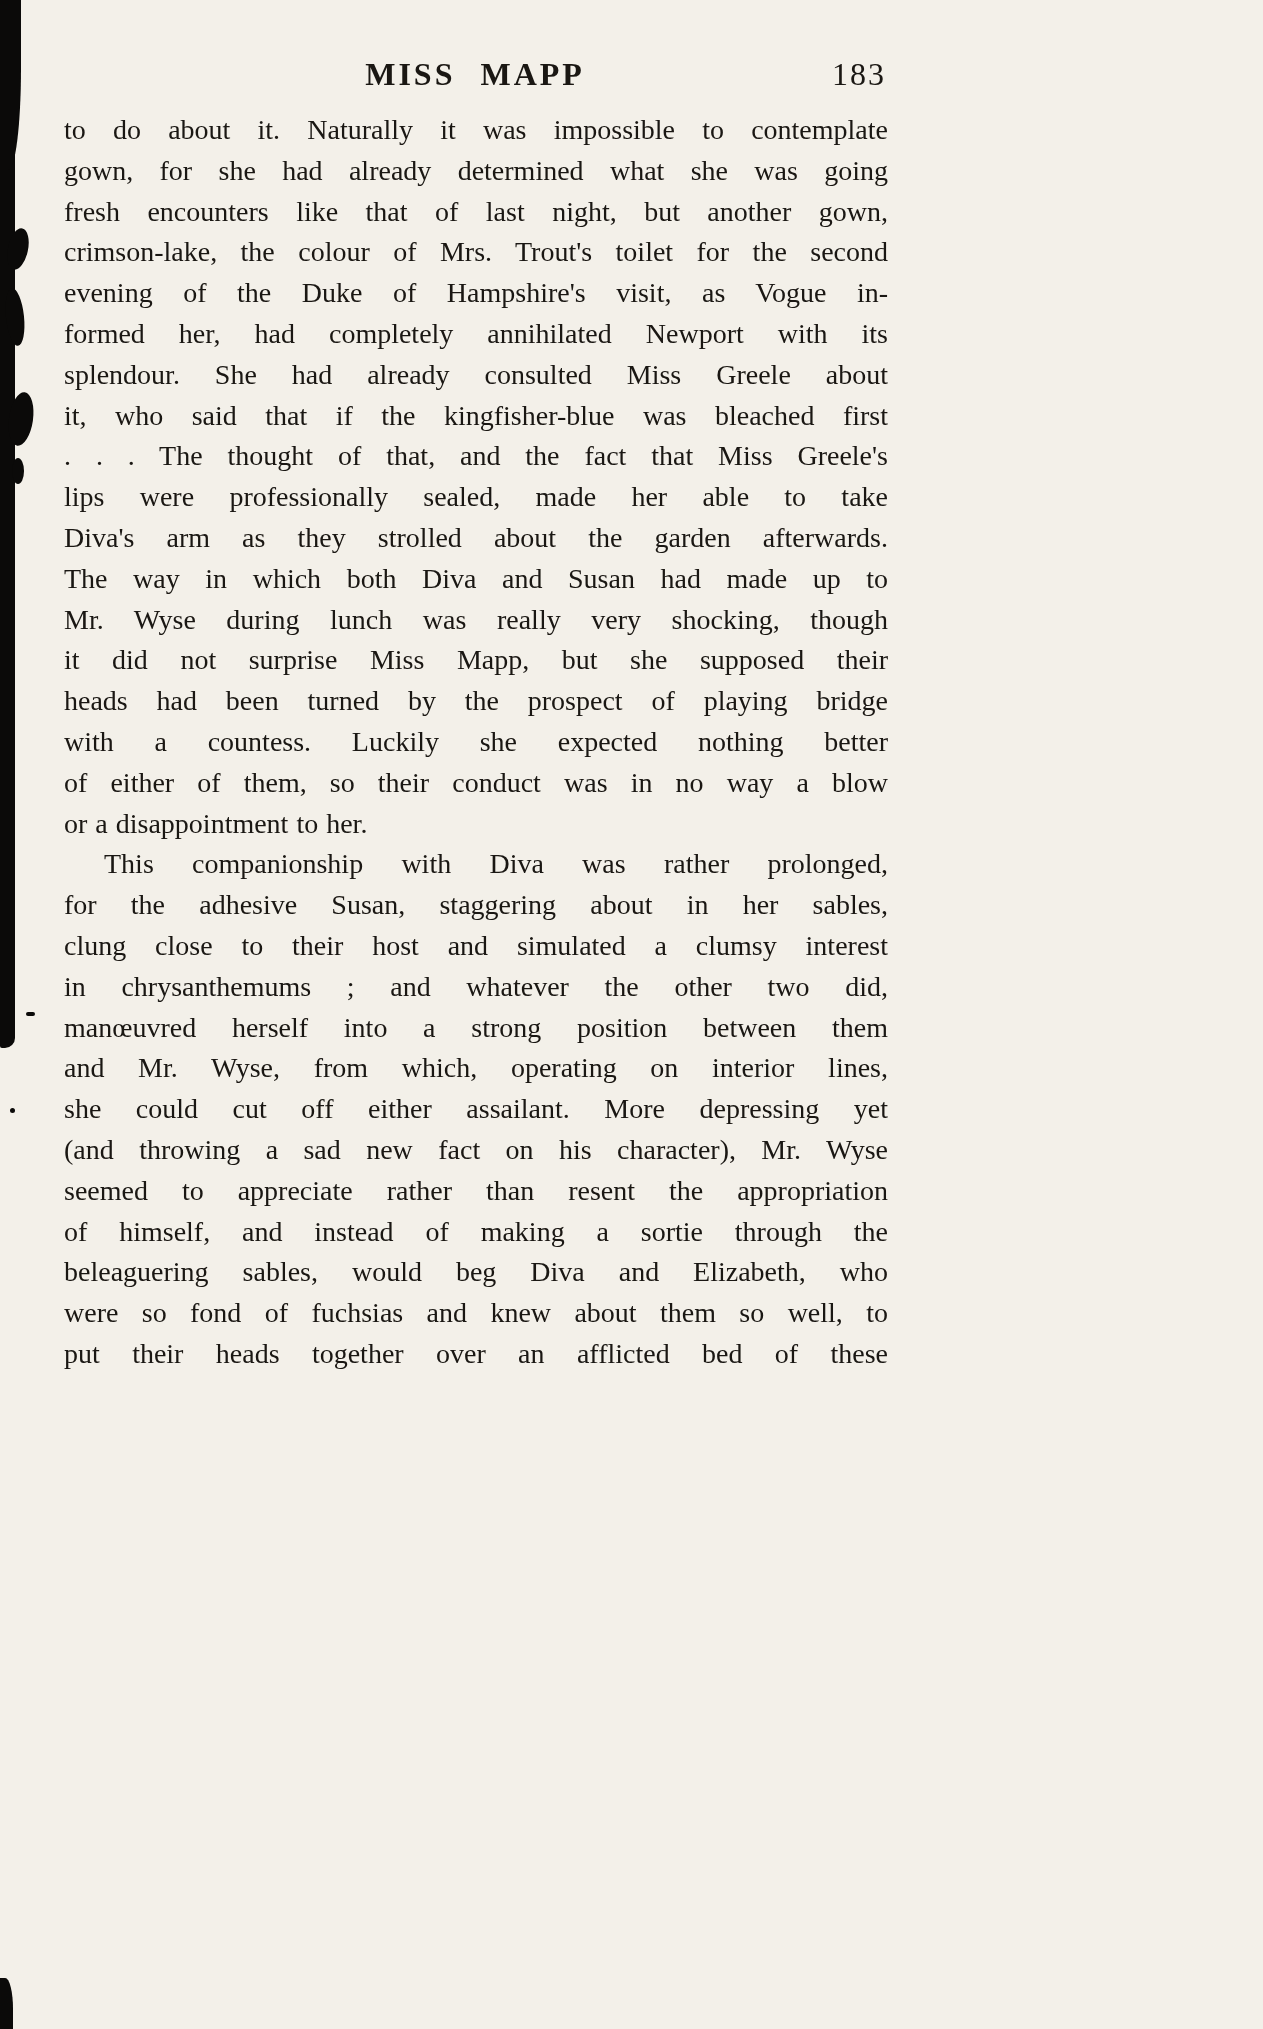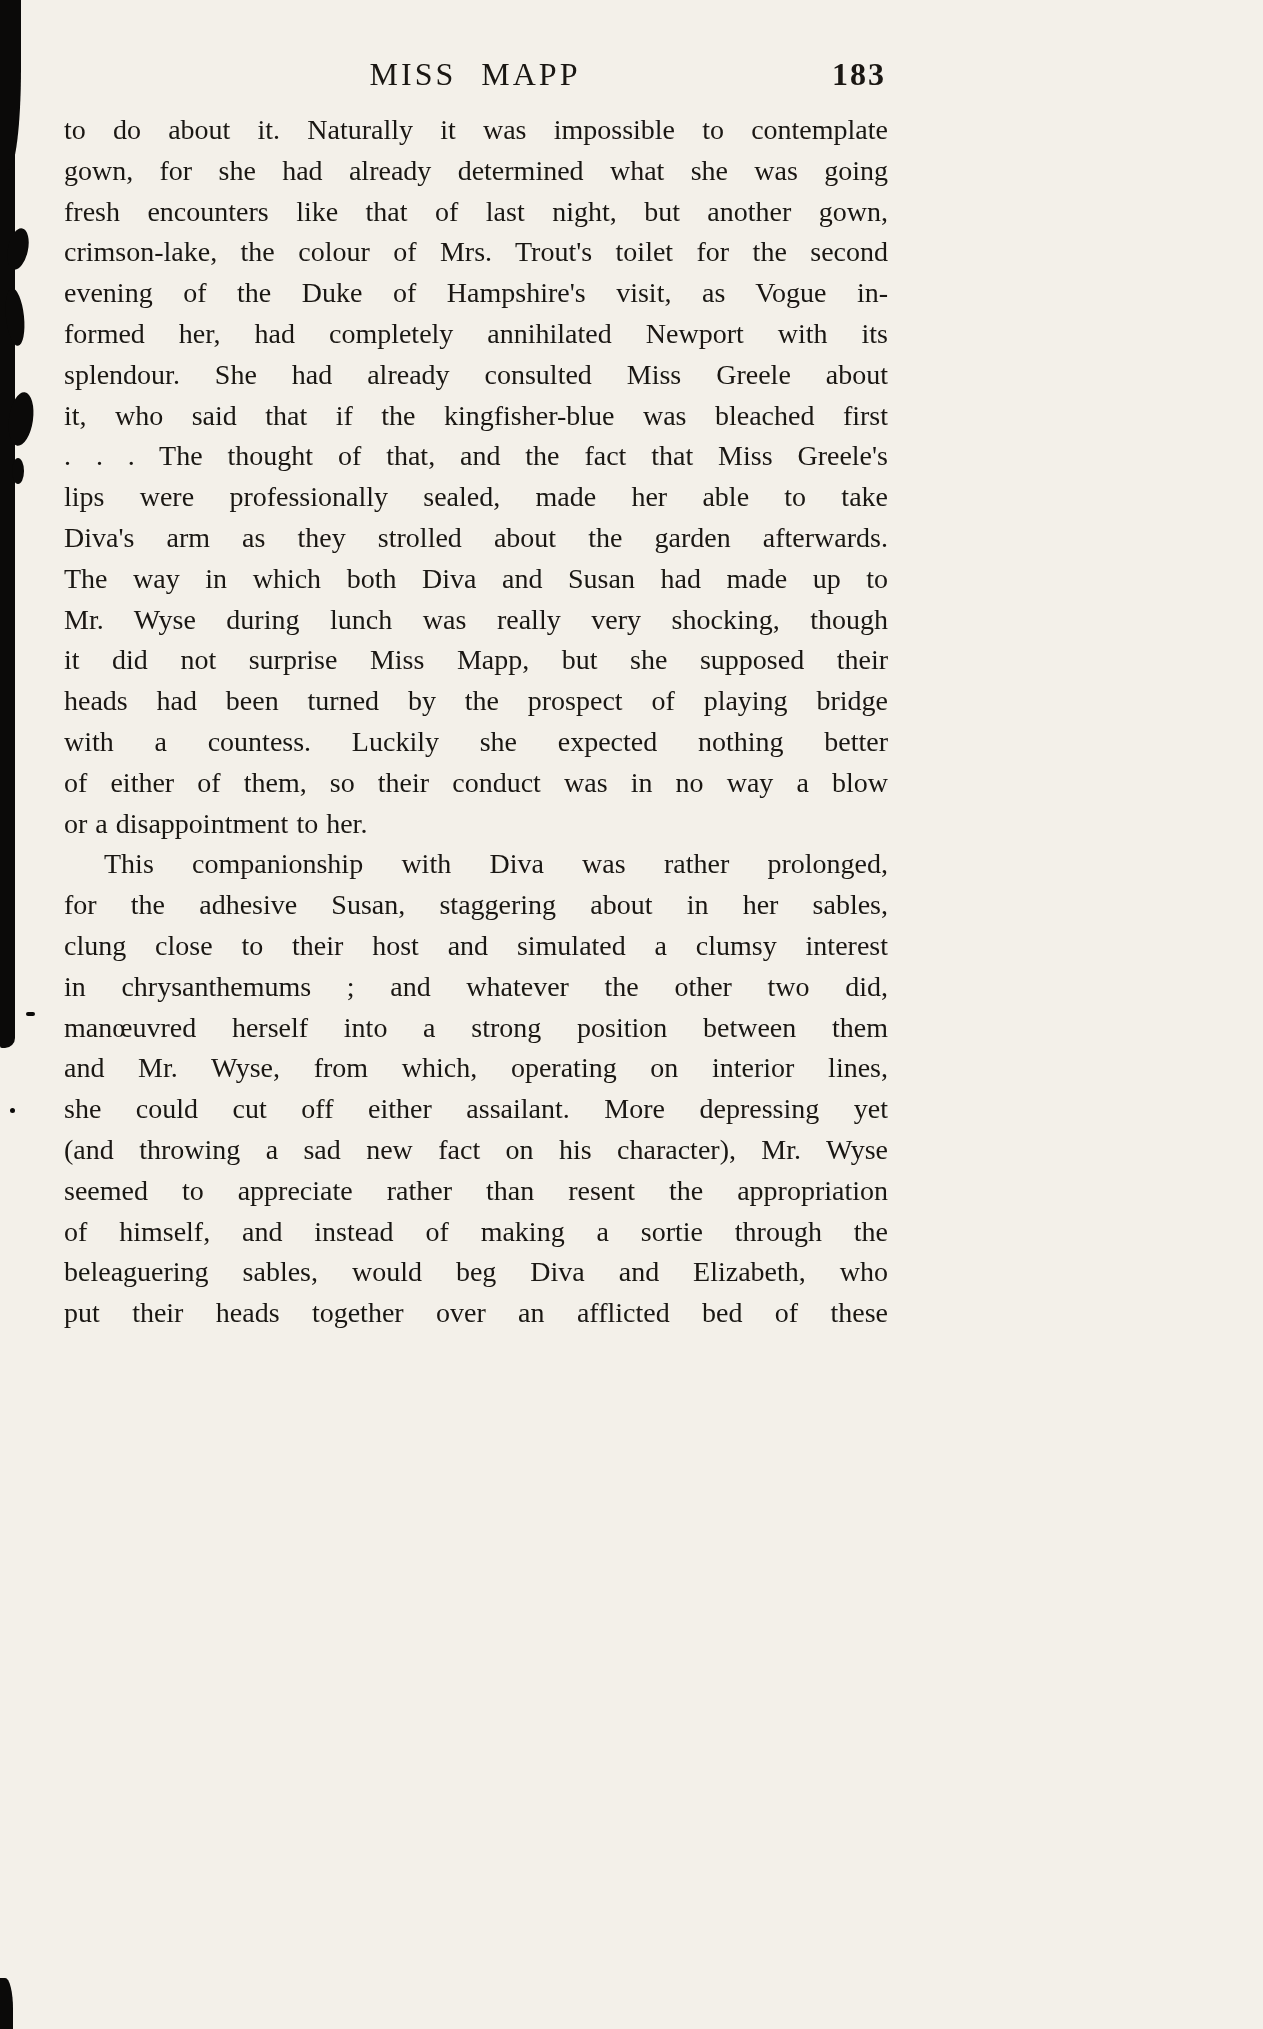--- a/index.html
+++ b/index.html
@@ -55,7 +55,7 @@
     position:absolute;
     left:0;right:0;top:0;
     text-align:center;
-    font-weight:normal;
+    font-weight:bold;
     font-size:32px;
     letter-spacing:3px;
     word-spacing:14px;

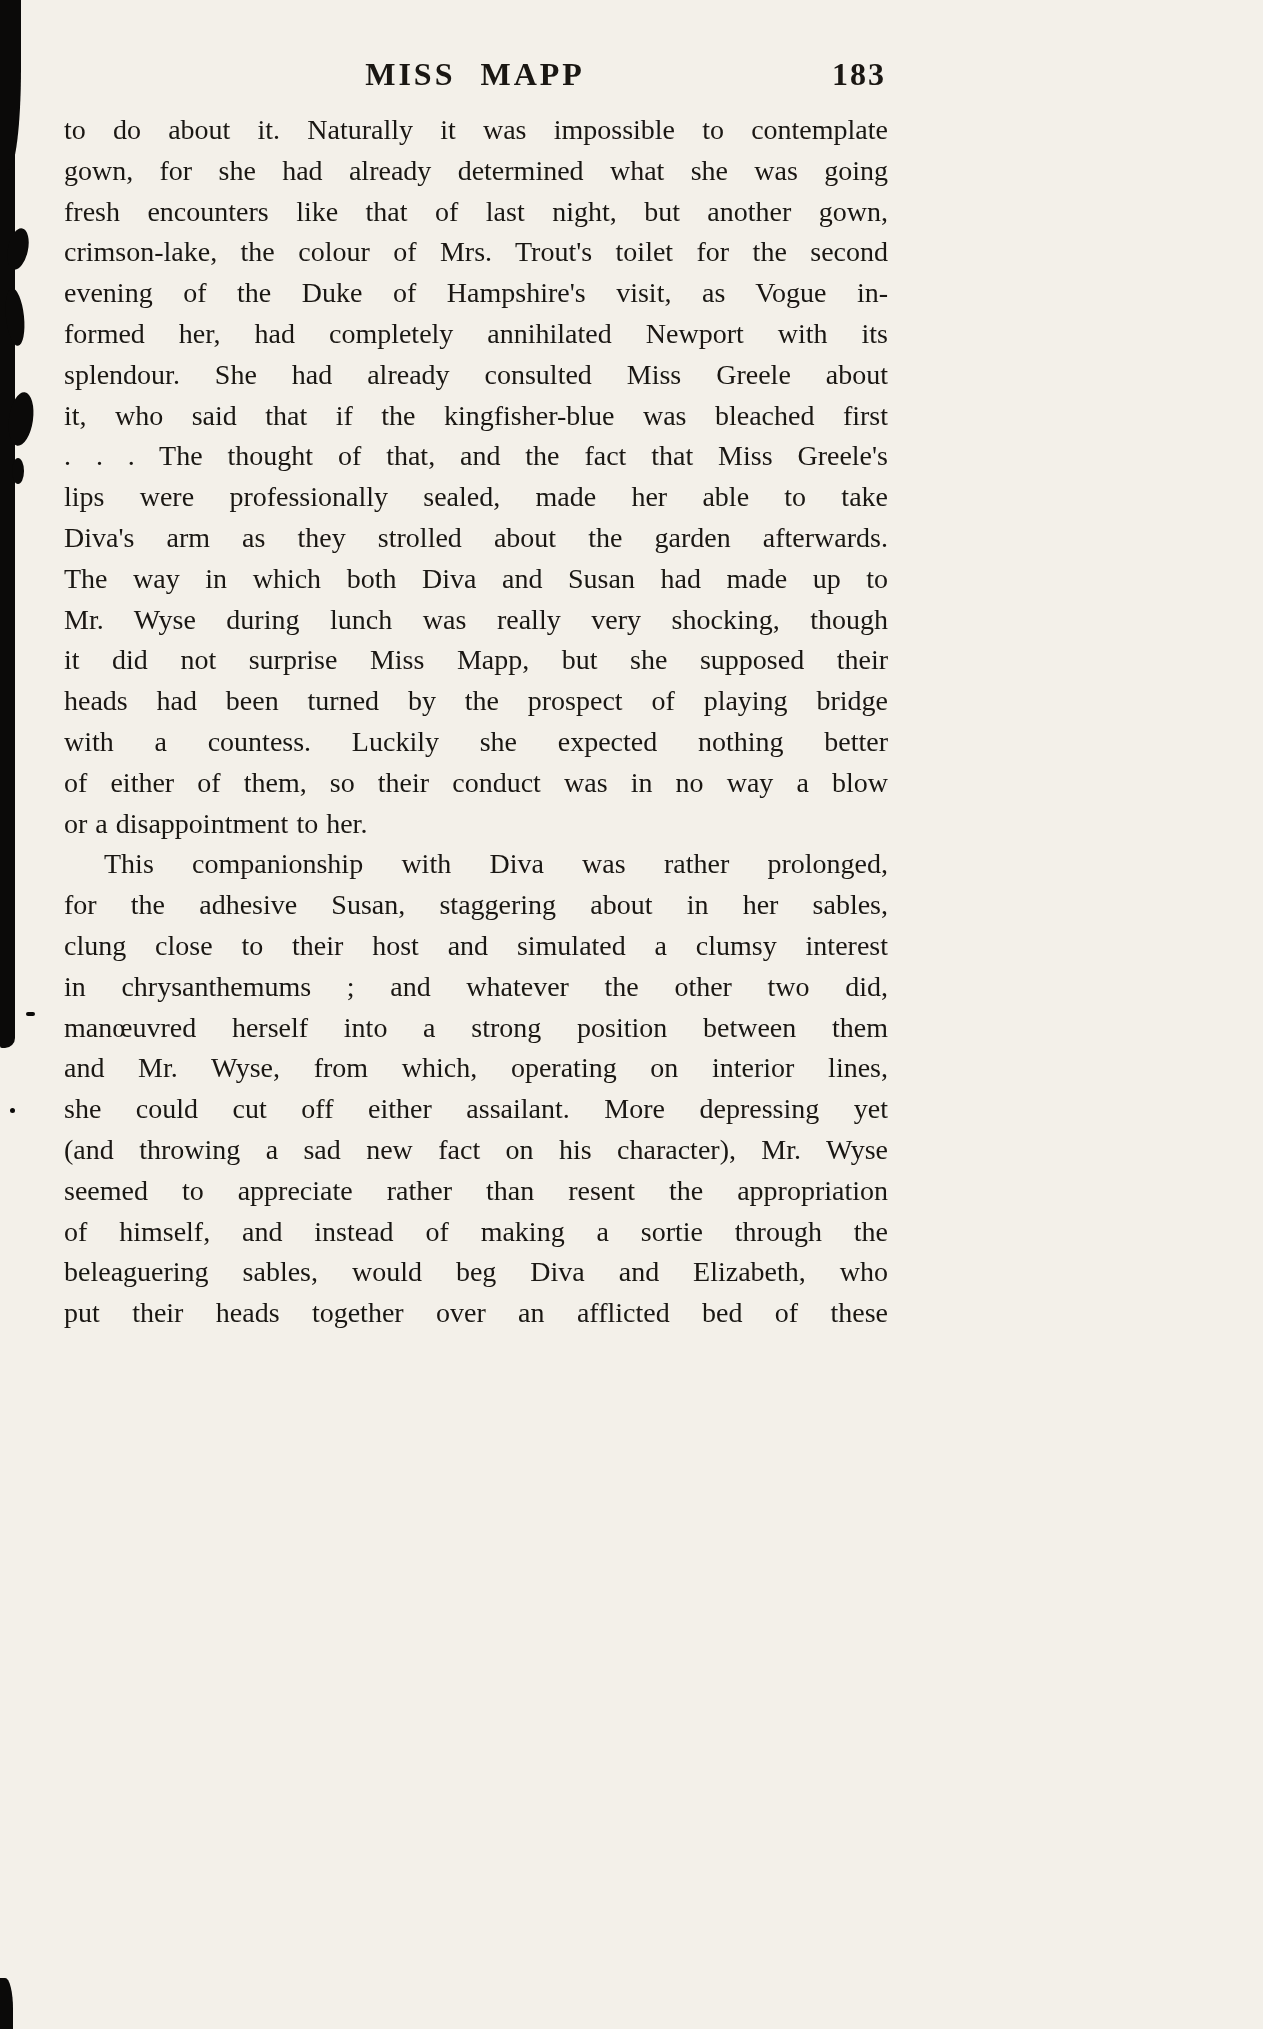--- a/index.html
+++ b/index.html
@@ -64,7 +64,7 @@
   .pagenum{
     position:absolute;
     right:0;top:0;
-    font-weight:bold;
+    font-weight:normal;
     font-size:32px;
     letter-spacing:2px;
     color:var(--ink);

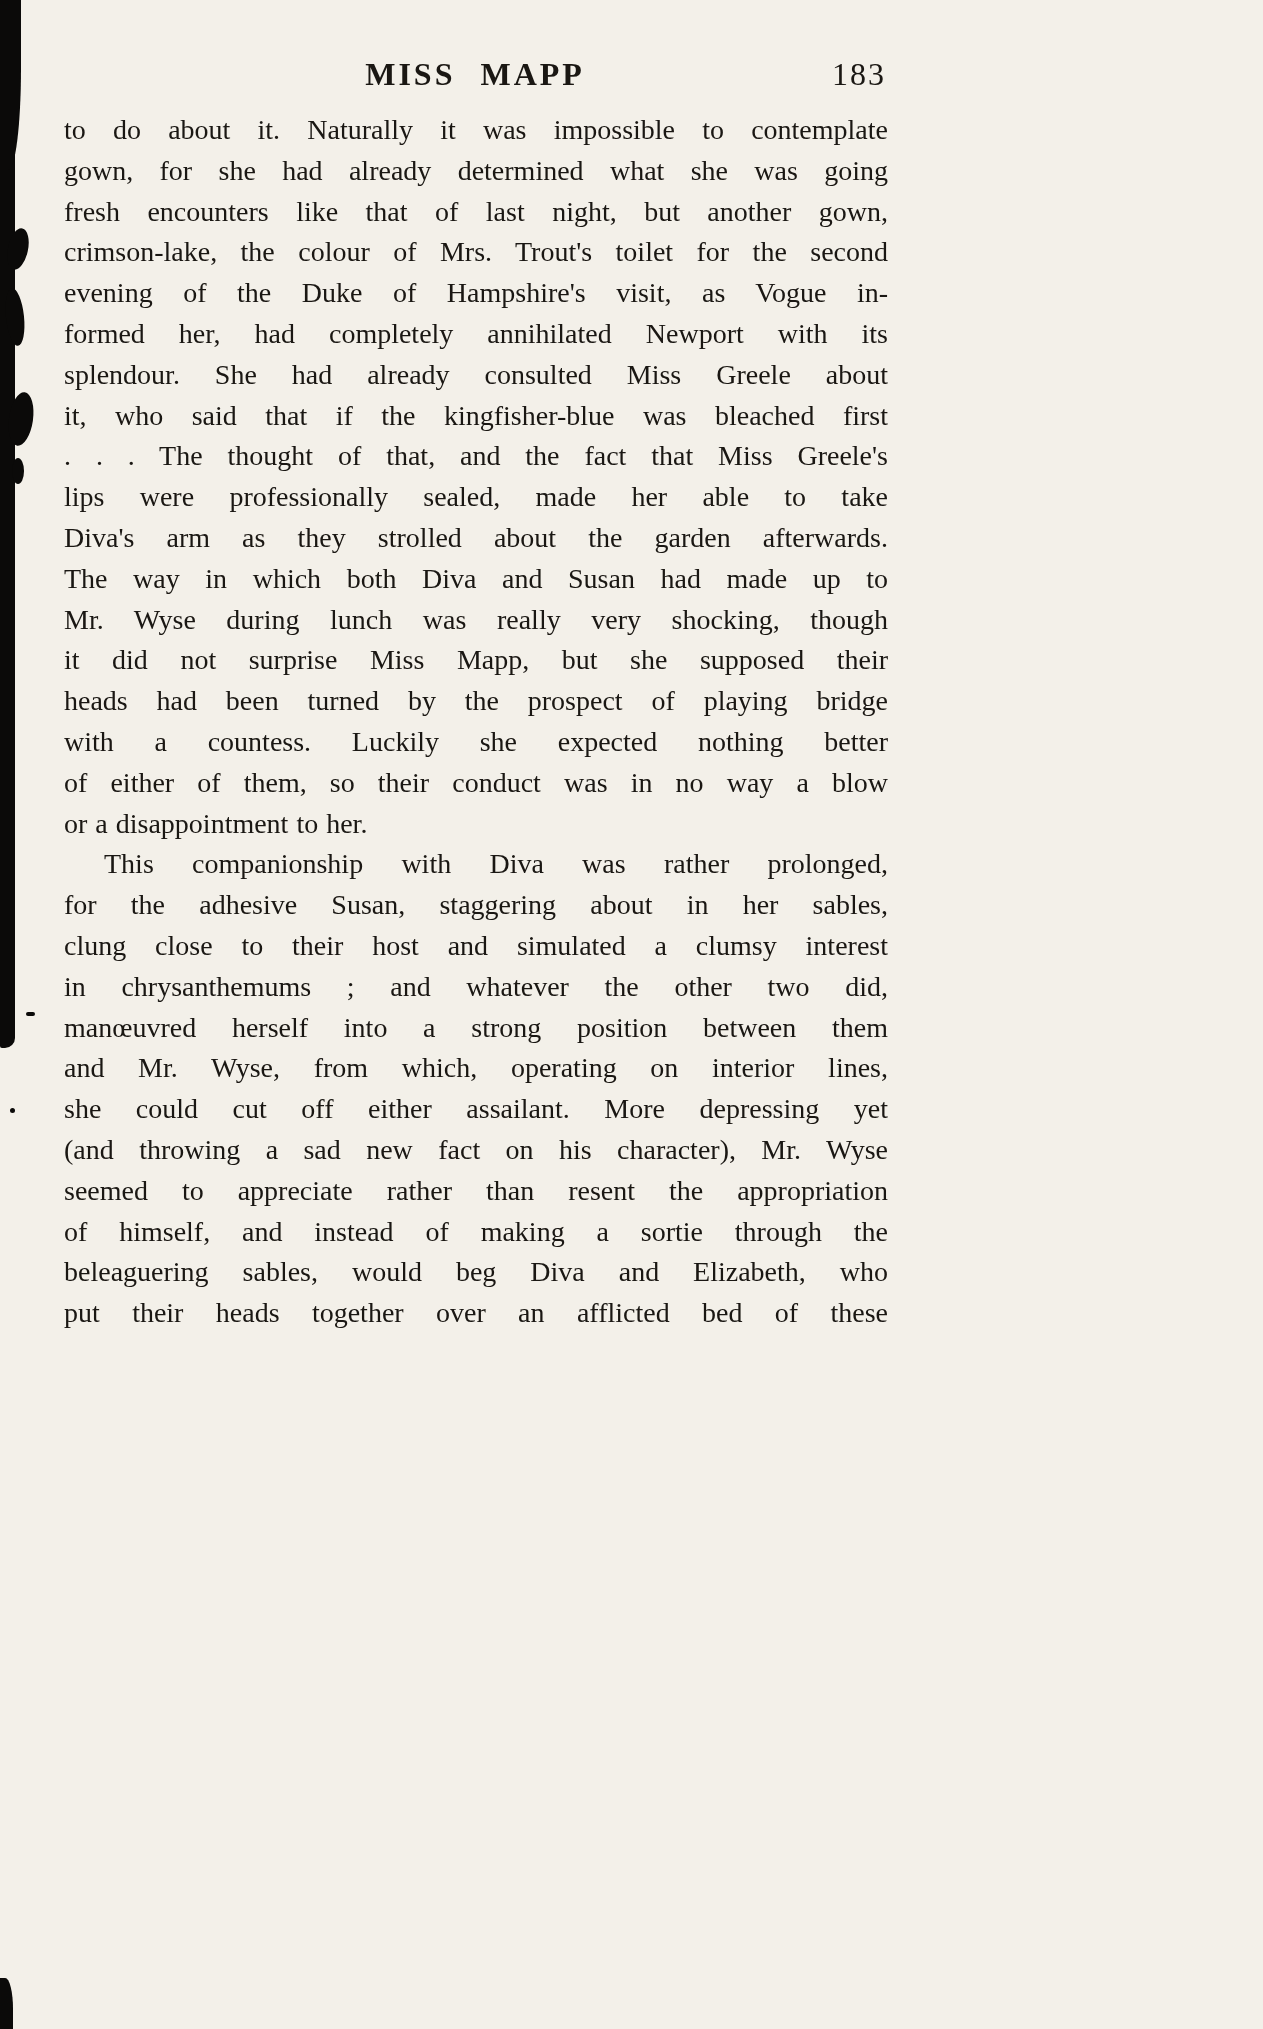--- a/index.html
+++ b/index.html
@@ -145,6 +145,7 @@
         <div class="line">seemed to appreciate rather than resent the appropriation</div>
         <div class="line">of himself, and instead of making a sortie through the</div>
         <div class="line">beleaguering sables, would beg Diva and Elizabeth, who</div>
+        <div class="line">were so fond of fuchsias and knew about them so well, to</div>
         <div class="line">put their heads together over an afflicted bed of these</div>
       </div>
     </div>

